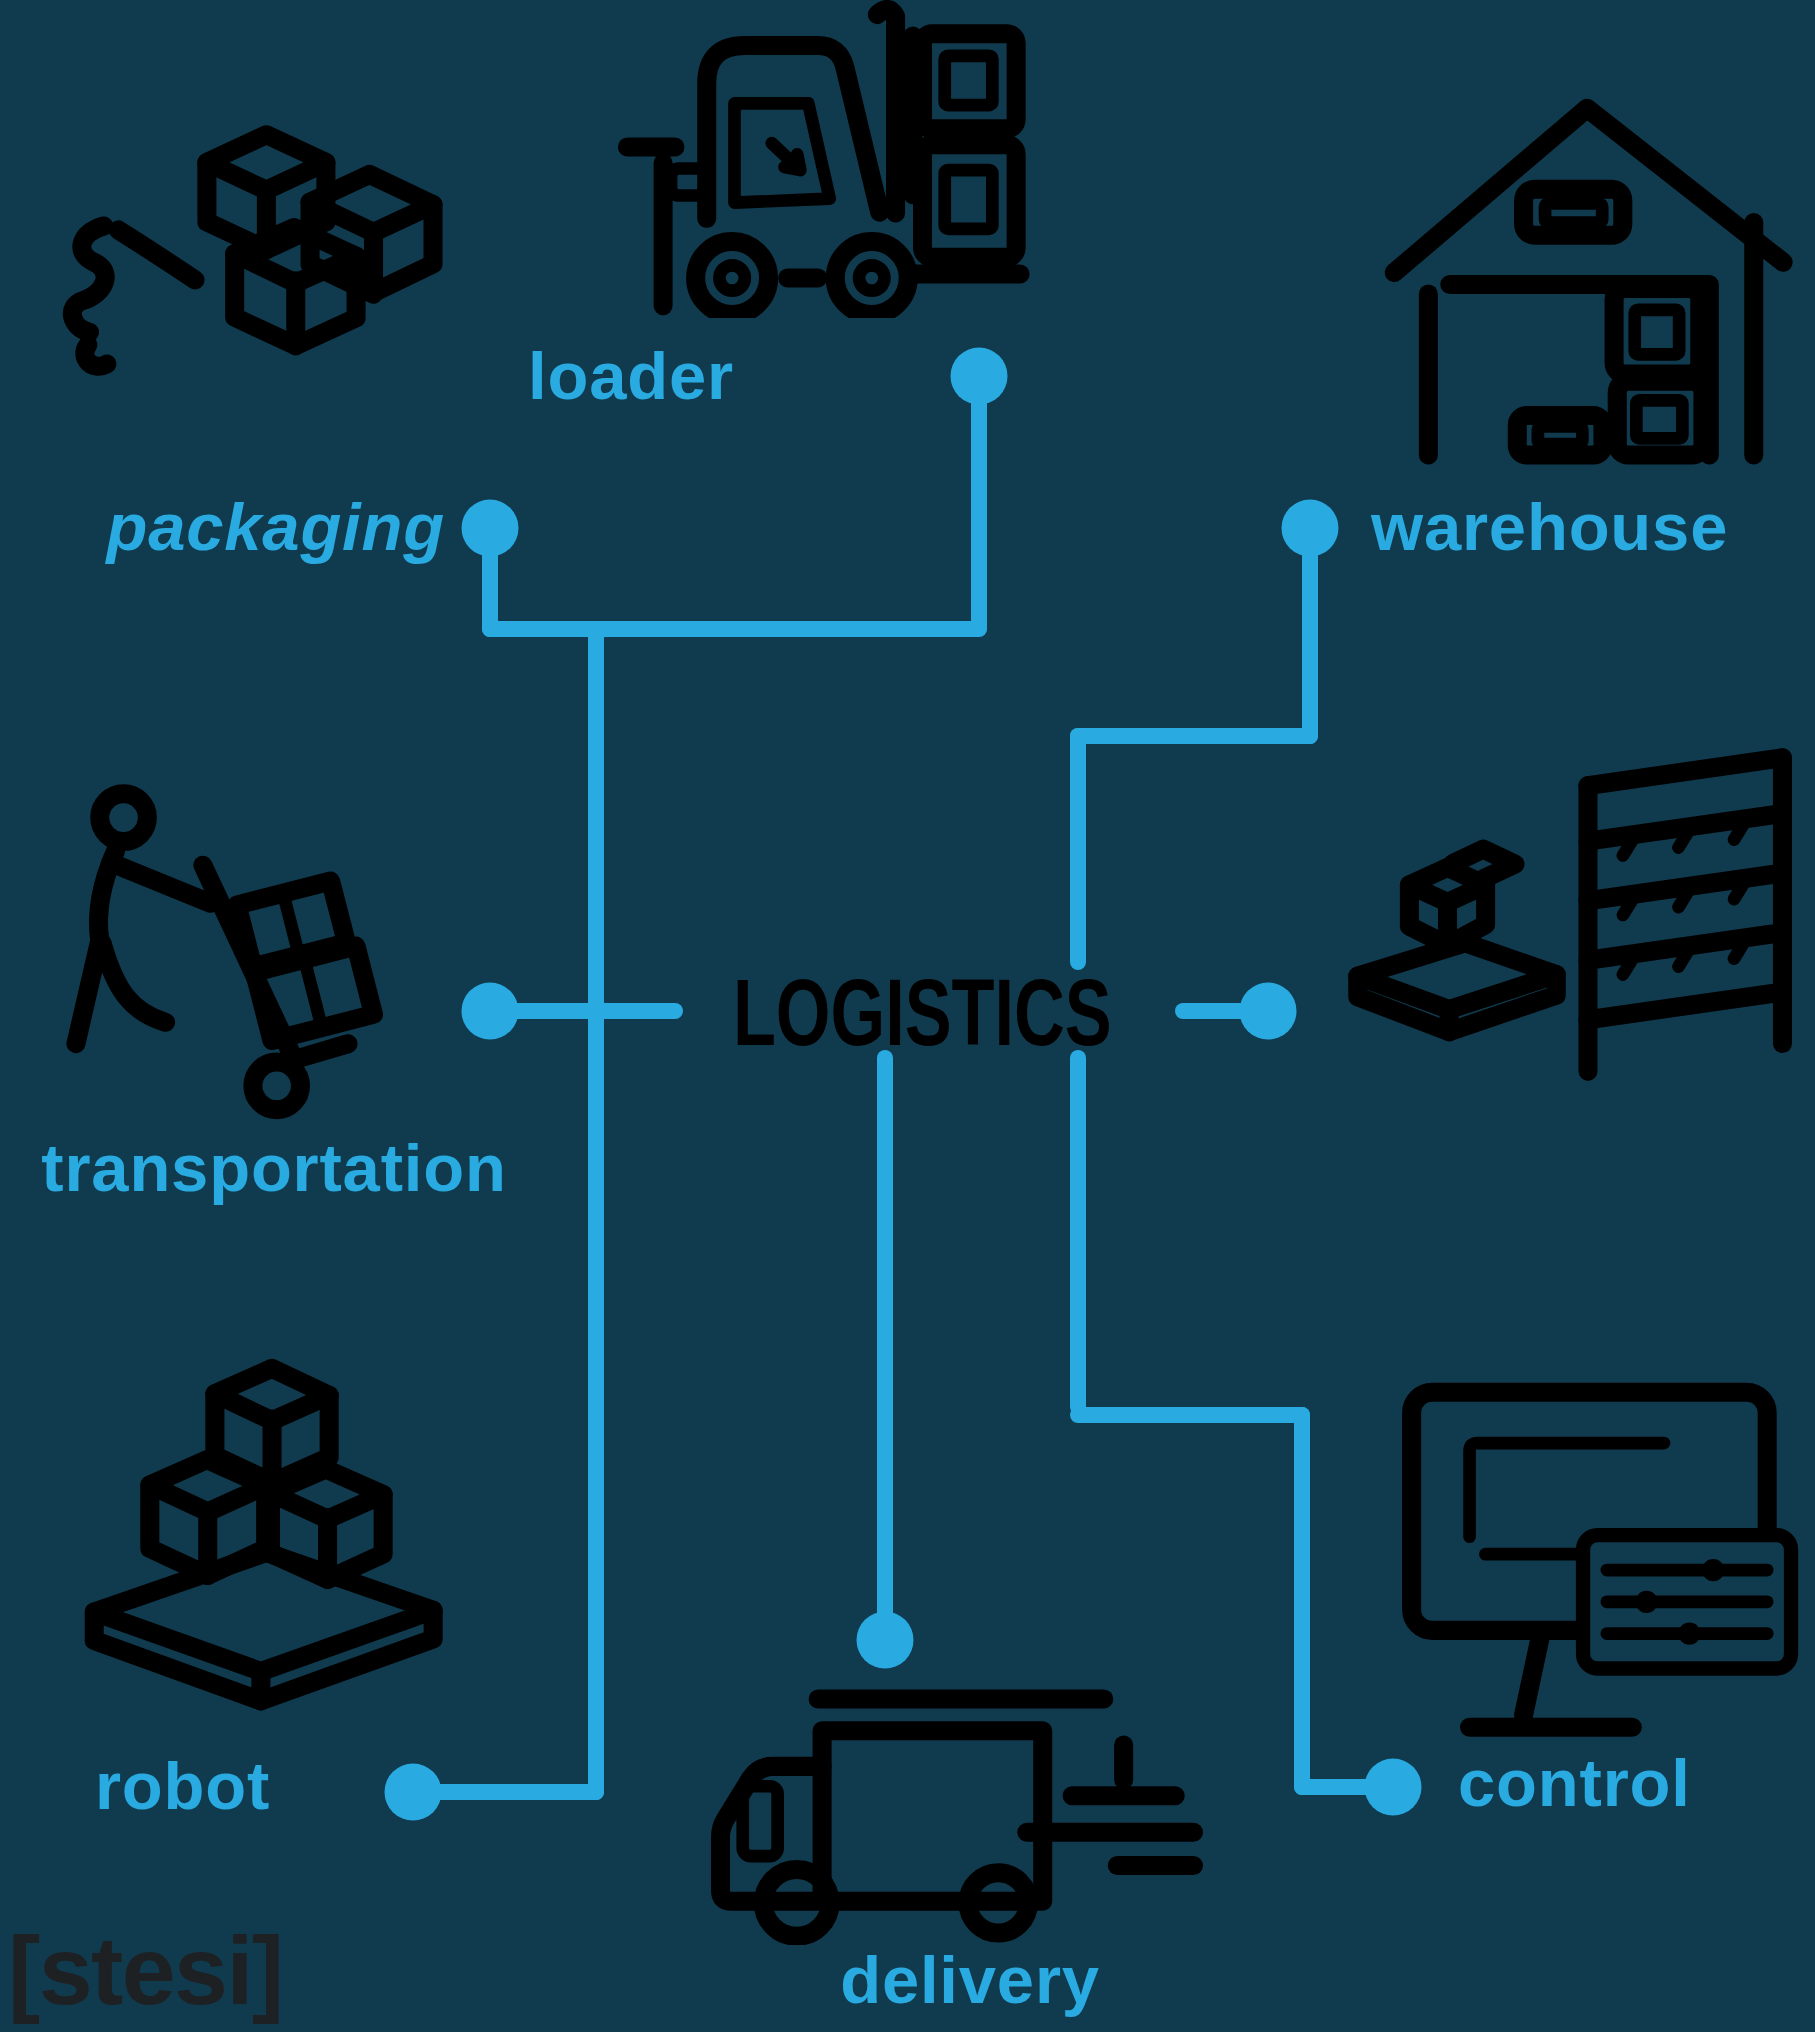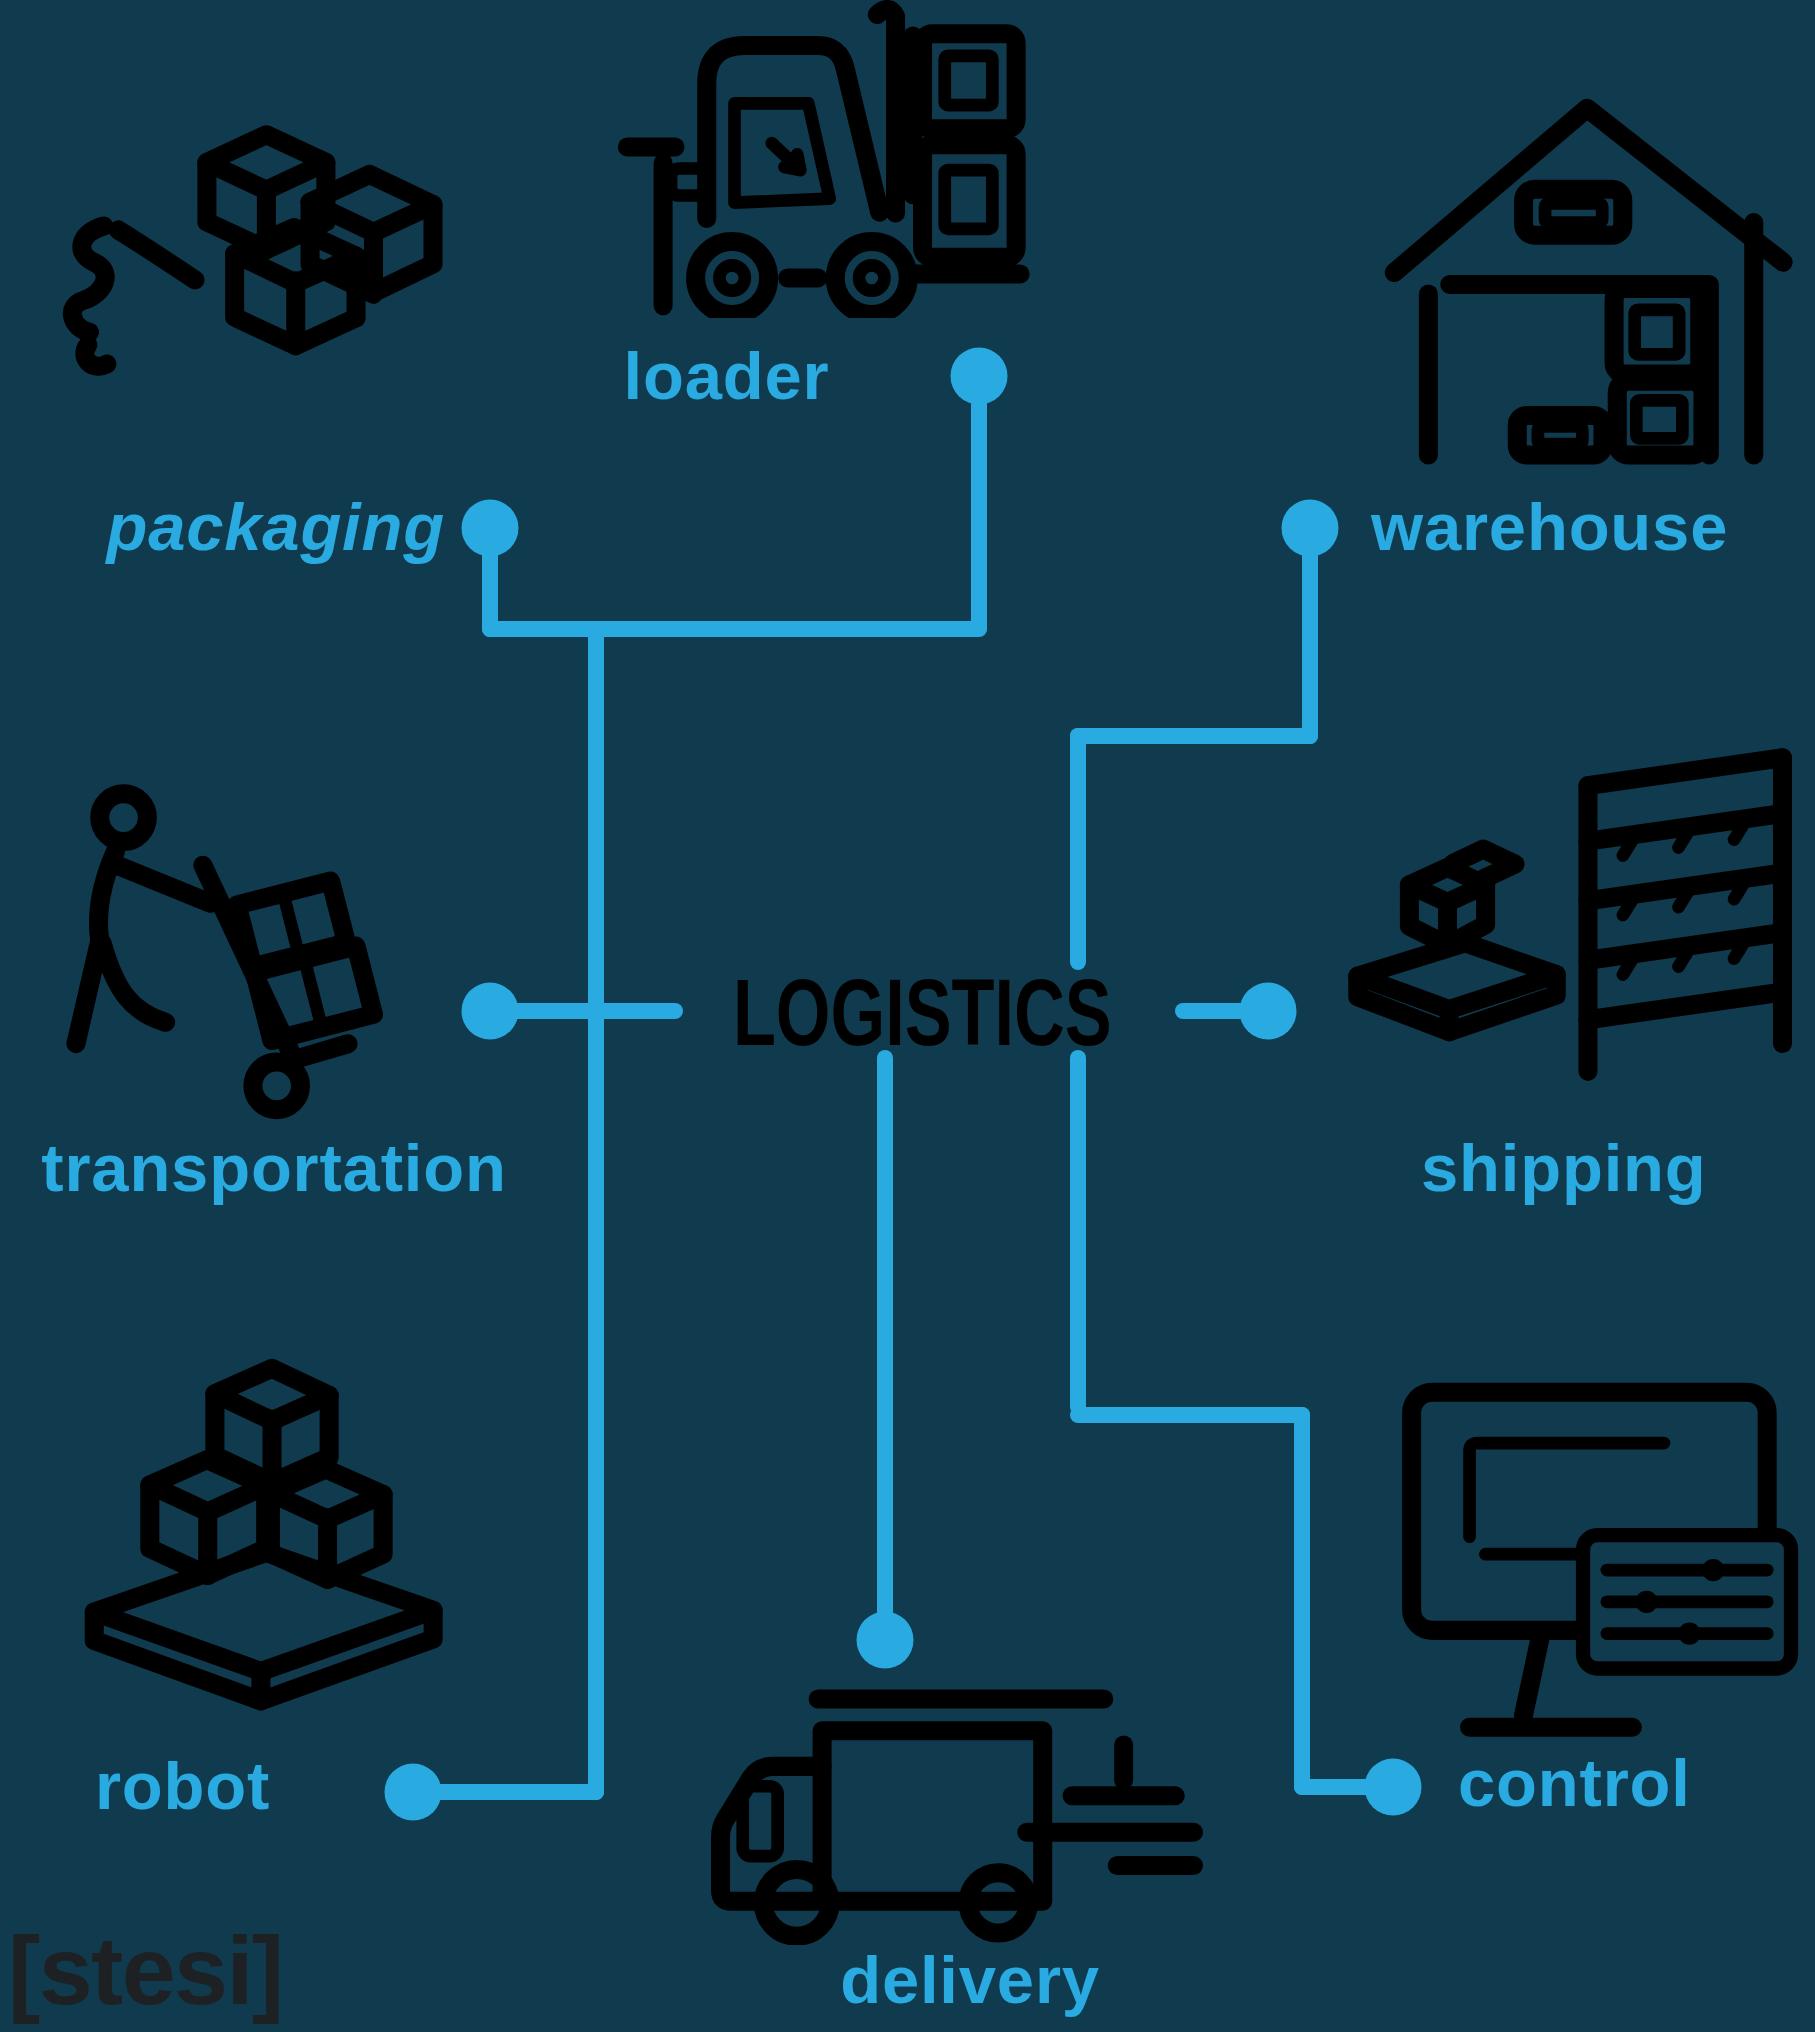--- a/index.html
+++ b/index.html
@@ -78,7 +78,7 @@
   <div class="center-title">LOGISTICS</div>
 
   <div class="label" style="left:0px;top:485px;width:445px;text-align:right;font-style:italic;">packaging</div>
-  <div class="label" style="left:528px;top:334px;width:397px;text-align:center;">loader</div>
+  <div class="label" style="left:528px;top:334px;width:397px;text-align:left;">loader</div>
   <div class="label" style="left:1371px;top:485px;">warehouse</div>
   <div class="label" style="left:0px;top:1126px;width:548px;text-align:center;">transportation</div>
   <div class="label" style="left:1421px;top:1126px;">shipping</div>

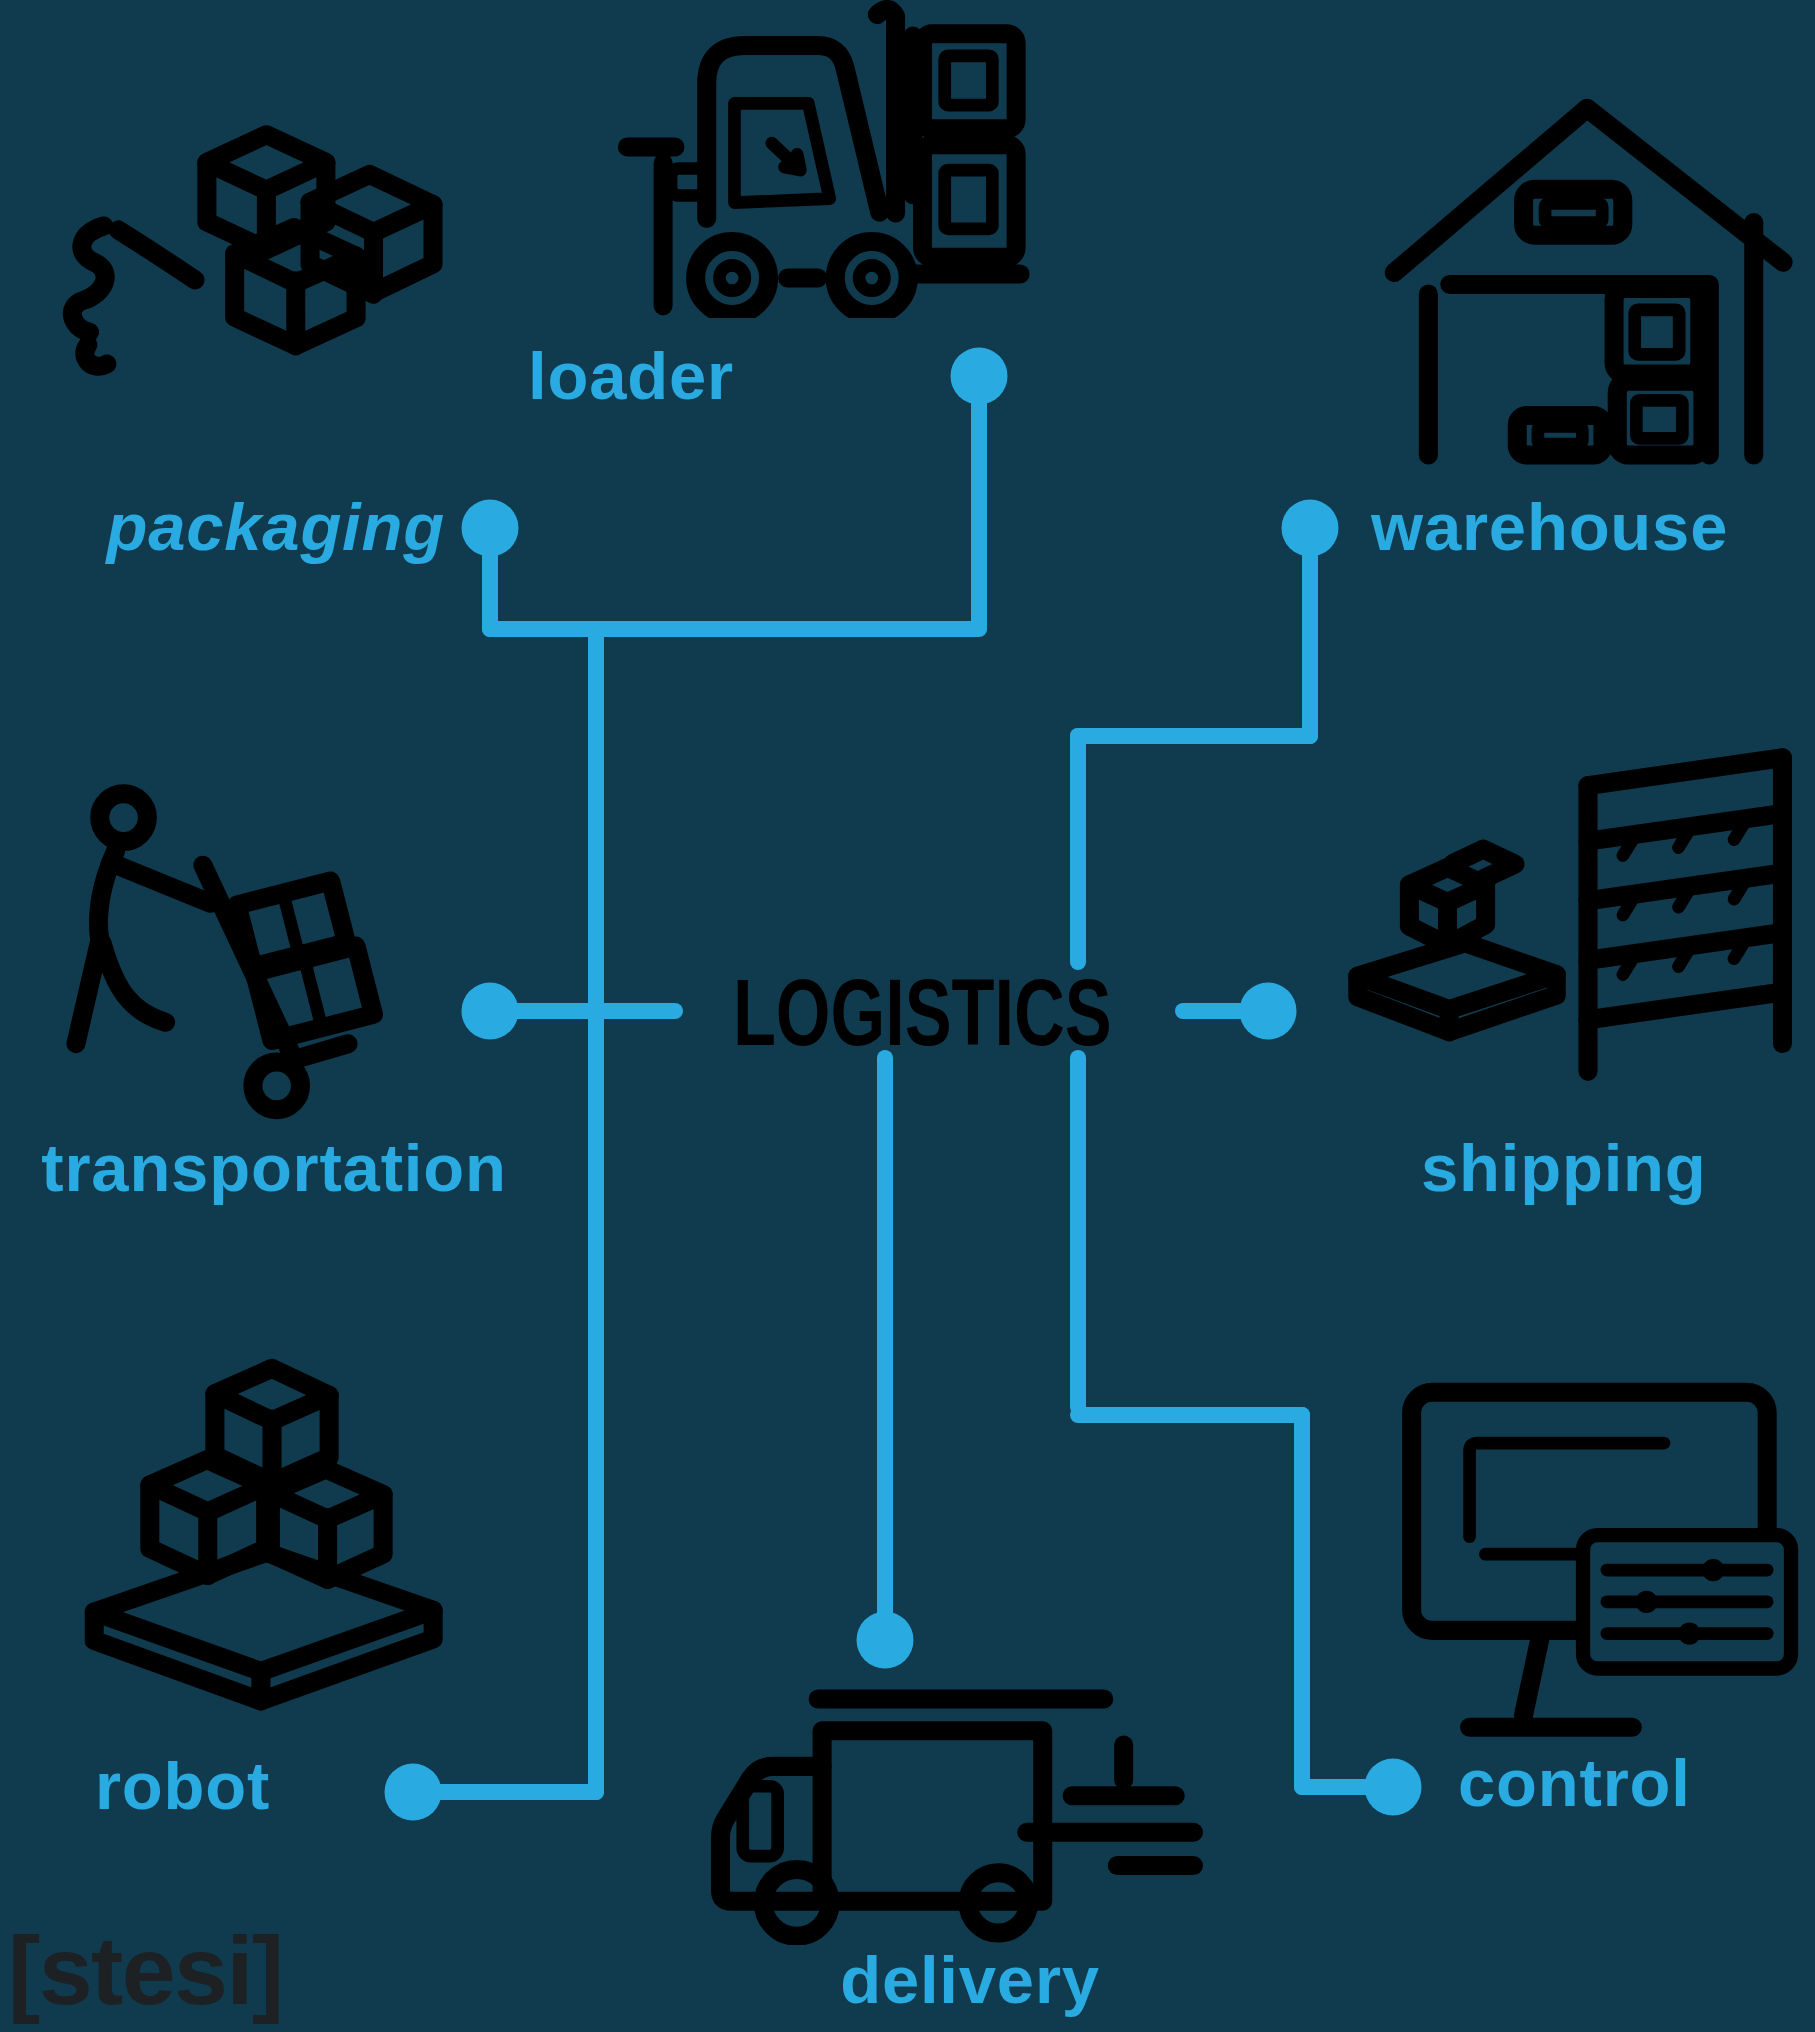--- a/index.html
+++ b/index.html
@@ -81,7 +81,6 @@
   <div class="label" style="left:528px;top:334px;width:397px;text-align:left;">loader</div>
   <div class="label" style="left:1371px;top:485px;">warehouse</div>
   <div class="label" style="left:0px;top:1126px;width:548px;text-align:center;">transportation</div>
-  <div class="label" style="left:1421px;top:1126px;">shipping</div>
   <div class="label" style="left:0px;top:1744px;width:365px;text-align:center;">robot</div>
   <div class="label" style="left:1458px;top:1741px;">control</div>
   <div class="label" style="left:732px;top:1938px;width:476px;text-align:center;">delivery</div>

